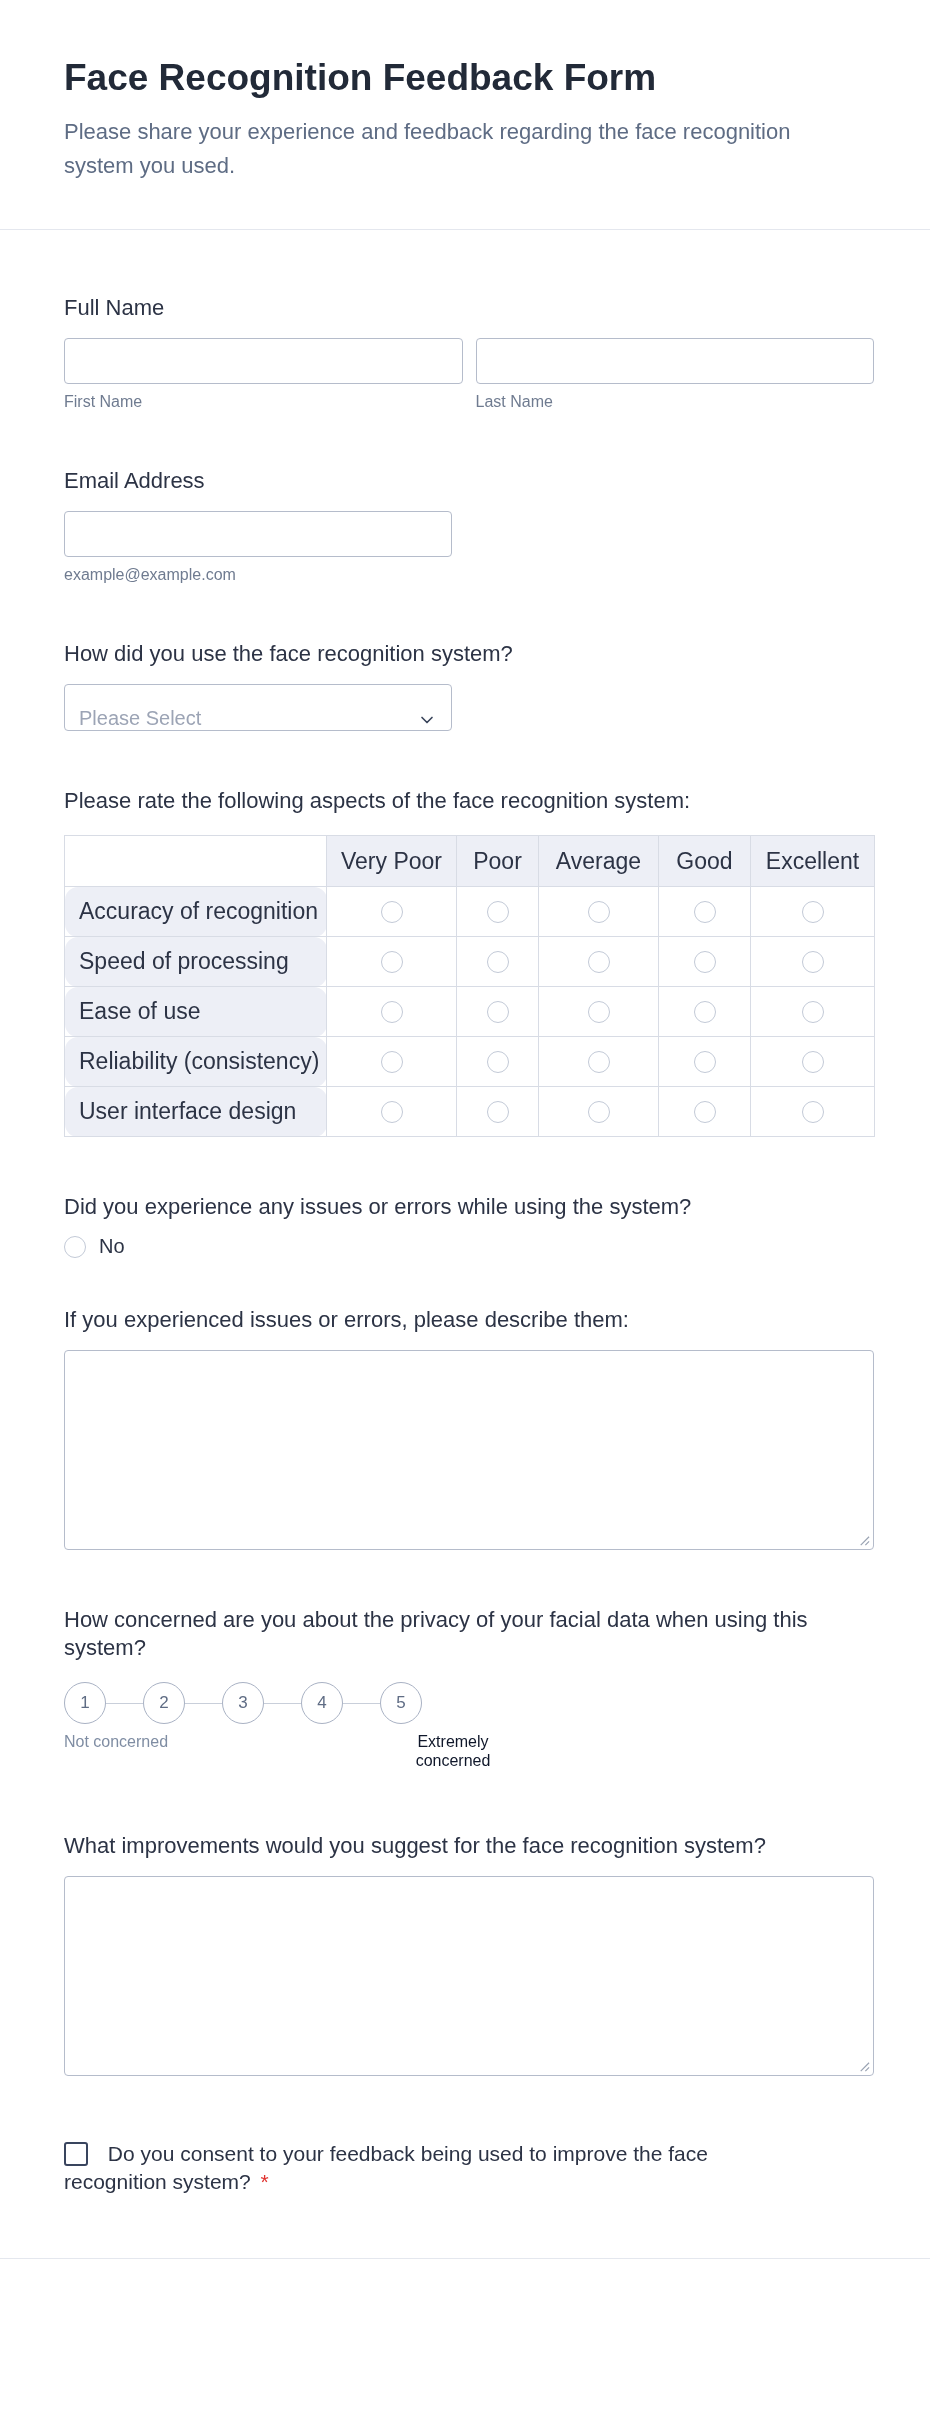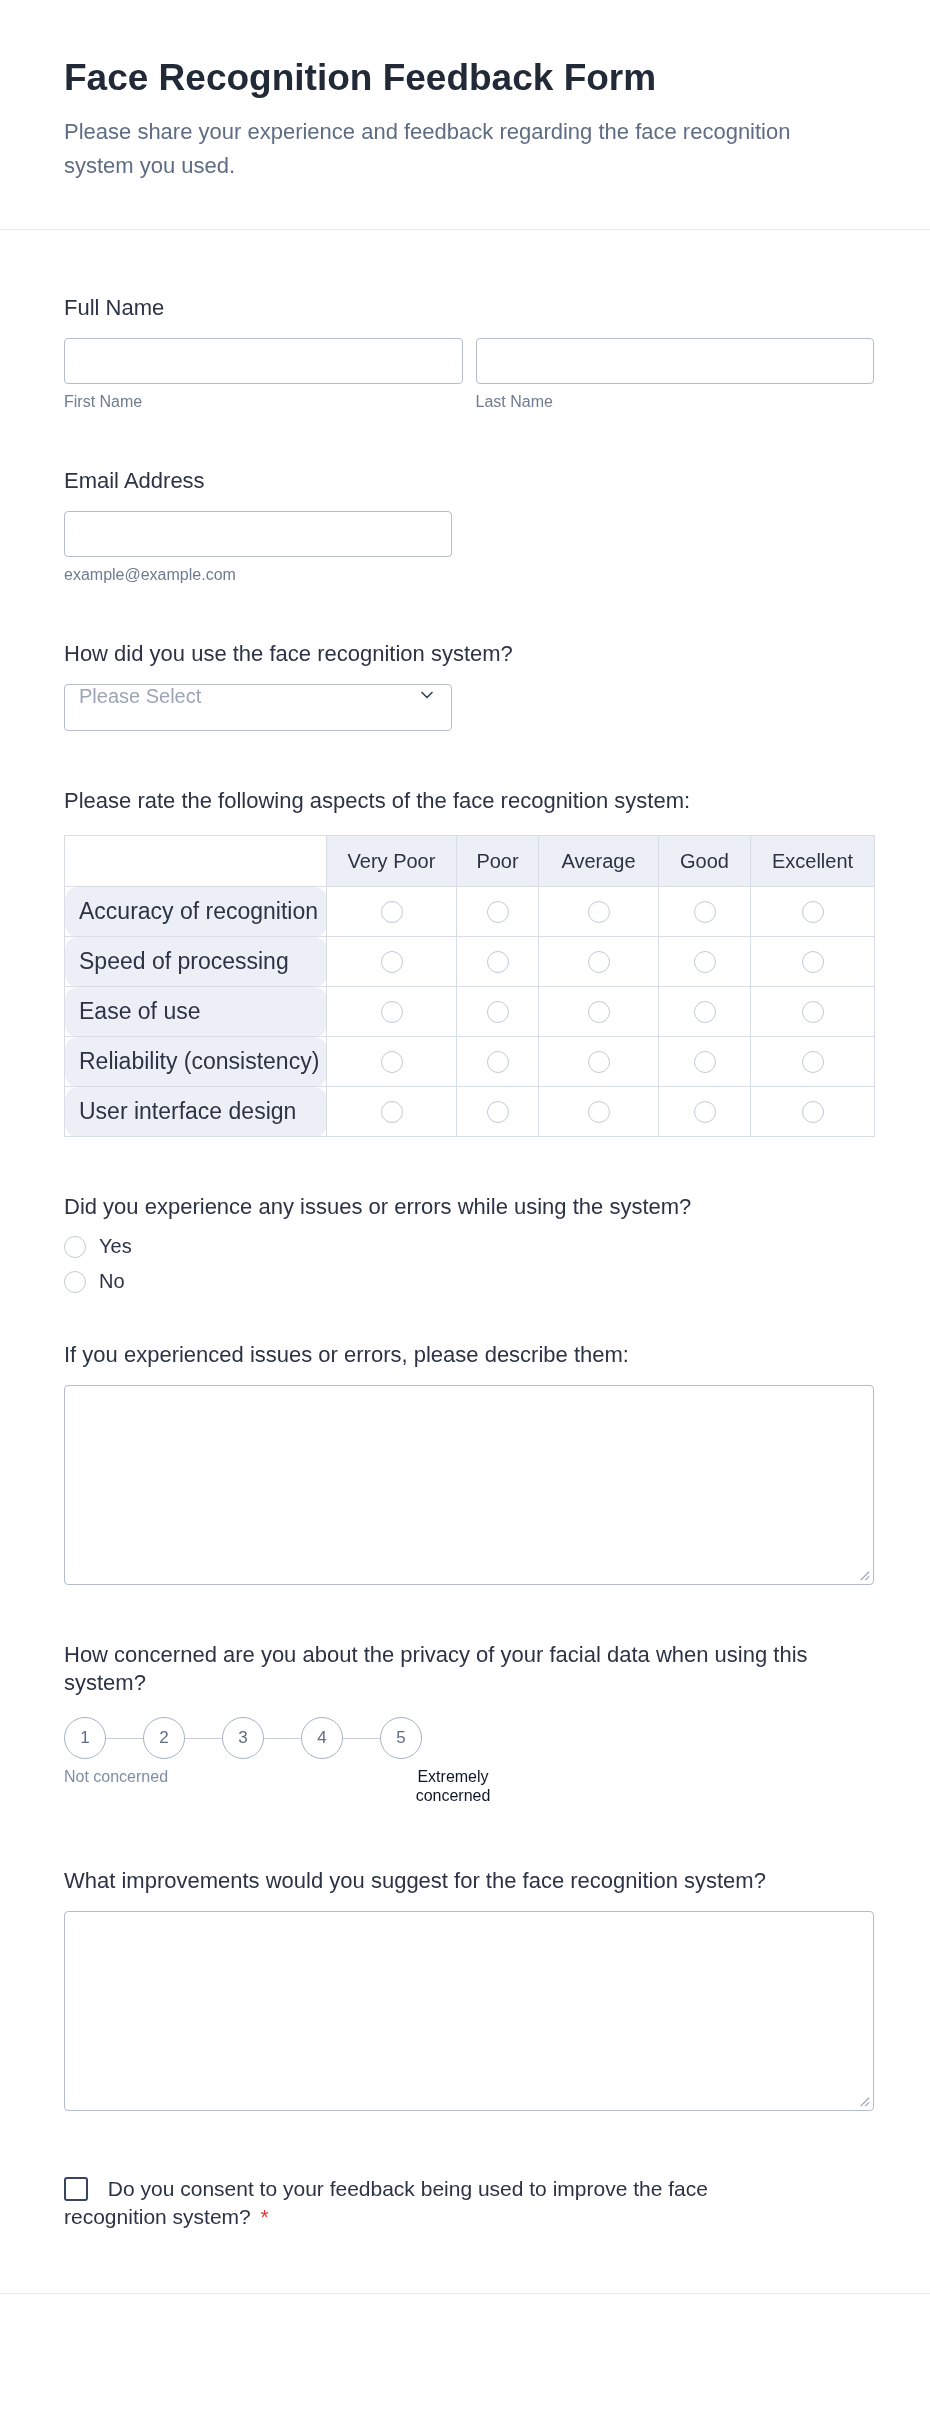--- a/index.html
+++ b/index.html
@@ -70,7 +70,7 @@
     border-radius: 4px;
     background: #fff;
     display: flex;
-    align-items: flex-start;
+    align-items: flex-end;
     justify-content: space-between;
     padding: 0 14px;
     cursor: pointer;

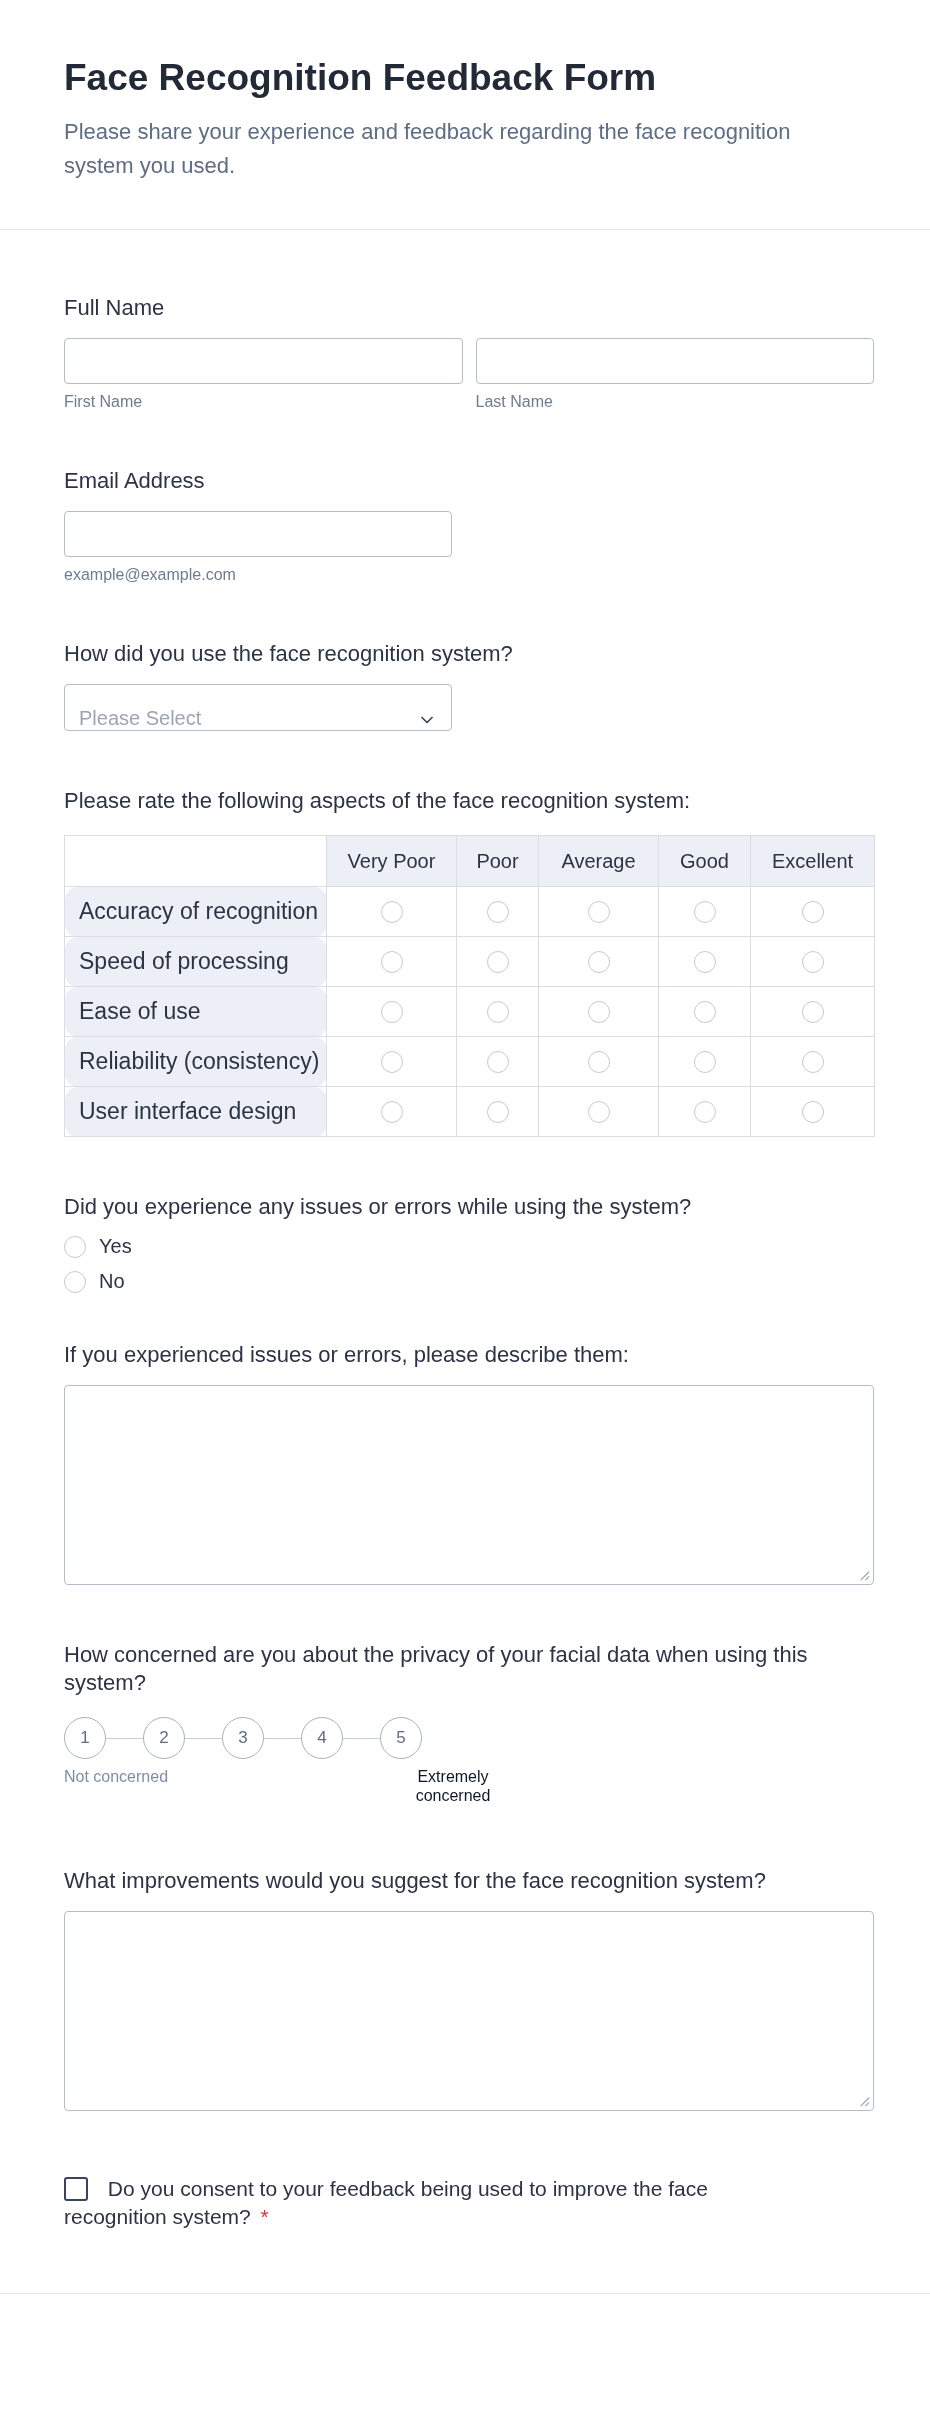--- a/index.html
+++ b/index.html
@@ -91,7 +91,7 @@
   .matrix-table thead th {
     background: #EDEFF6;
     height: 51px;
-    font-size: 20px;
+    font-size: 23px;
     font-weight: 400;
     color: #2C3345;
     text-align: center;

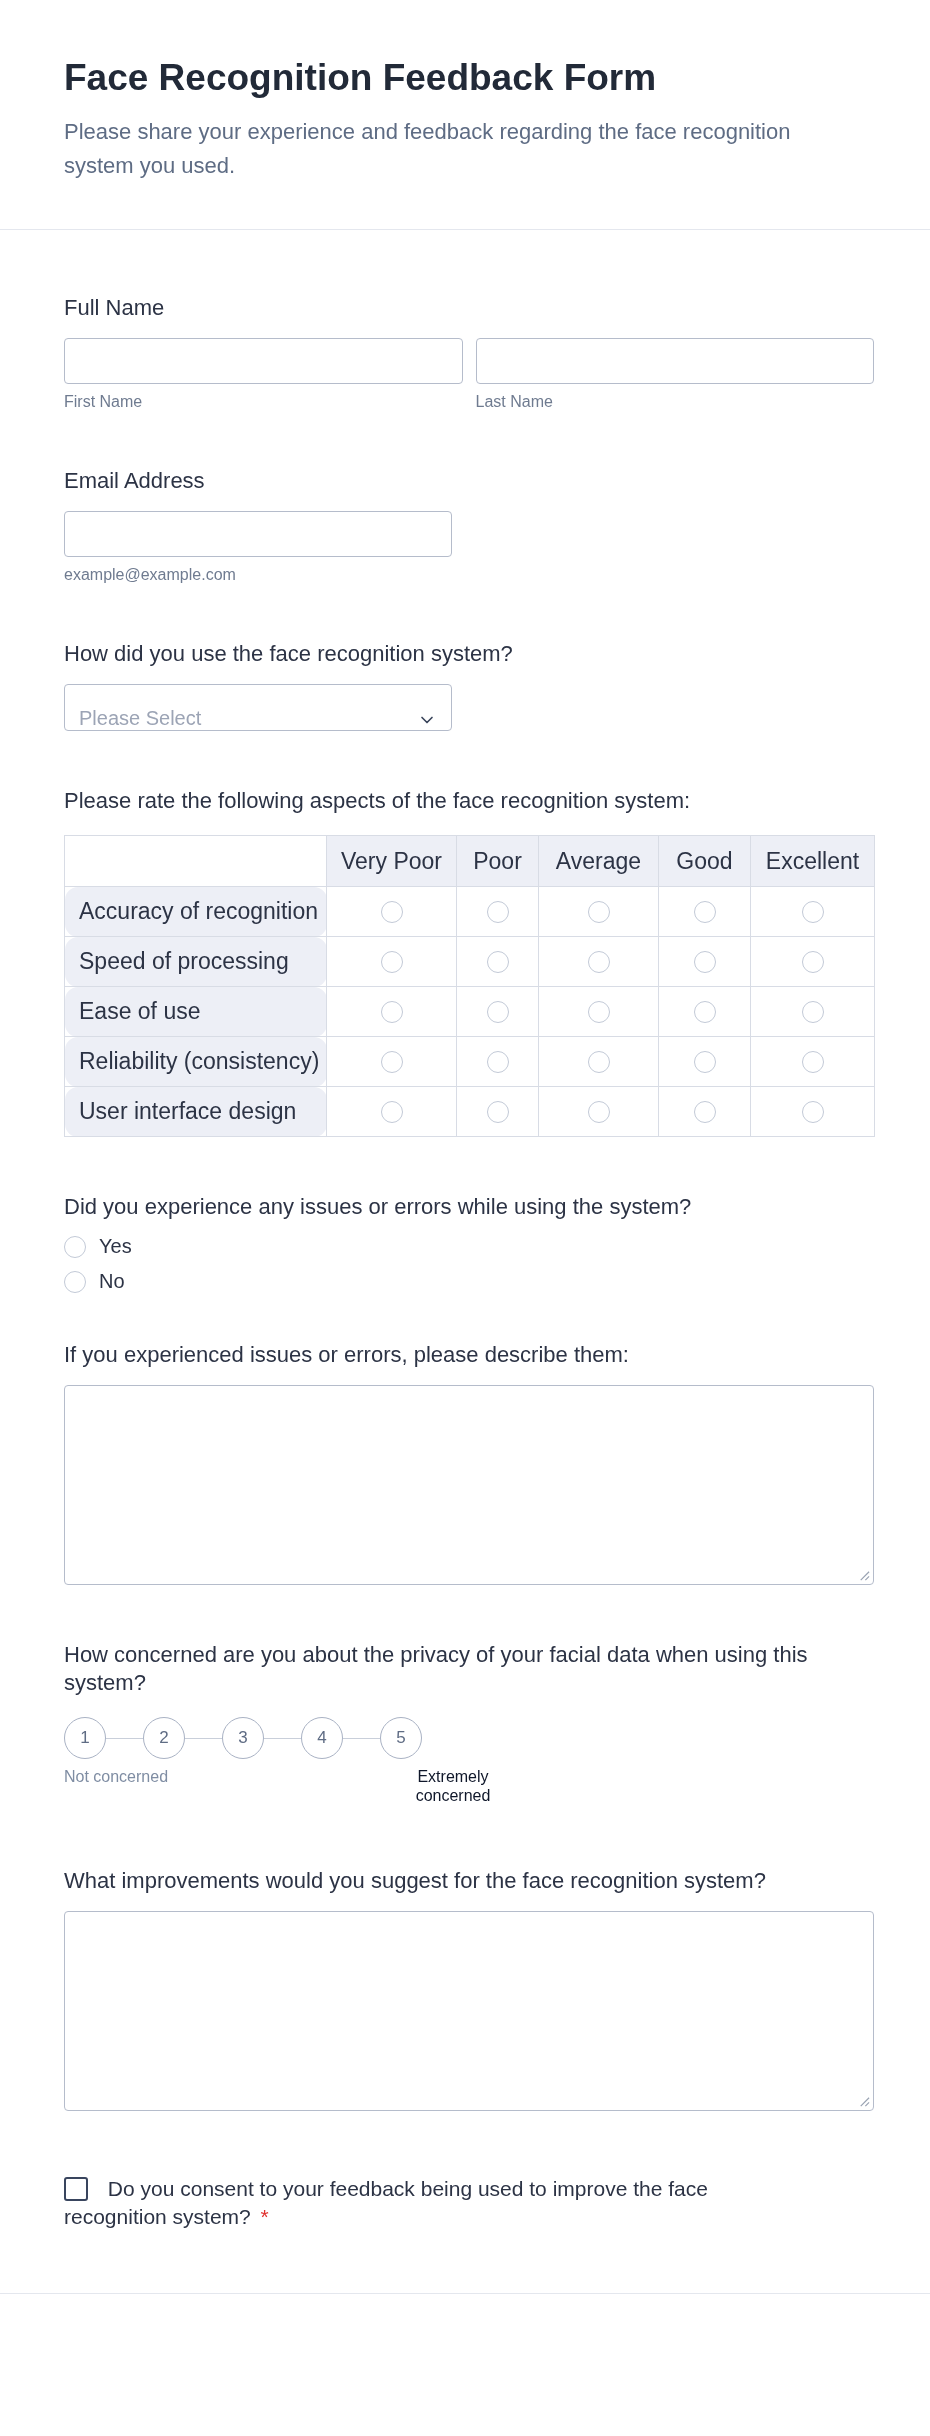--- a/index.html
+++ b/index.html
@@ -304,10 +304,6 @@
     <div class="options-col">
       <div class="option-row">
         <span class="radio"></span>
-        <span class="option-label">Yes</span>
-      </div>
-      <div class="option-row">
-        <span class="radio"></span>
         <span class="option-label">No</span>
       </div>
     </div>

